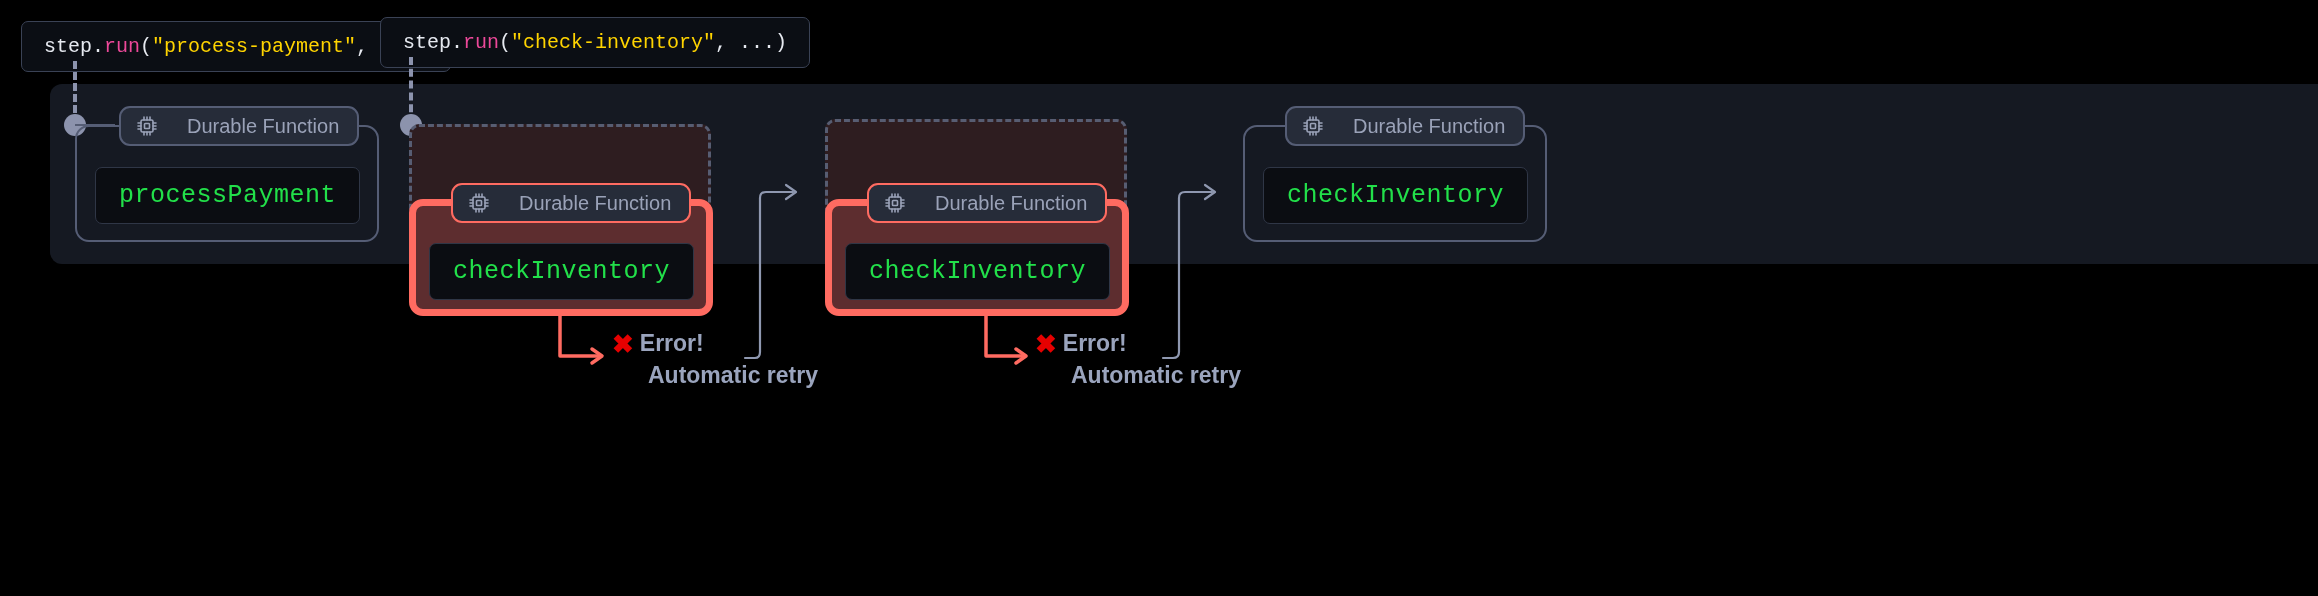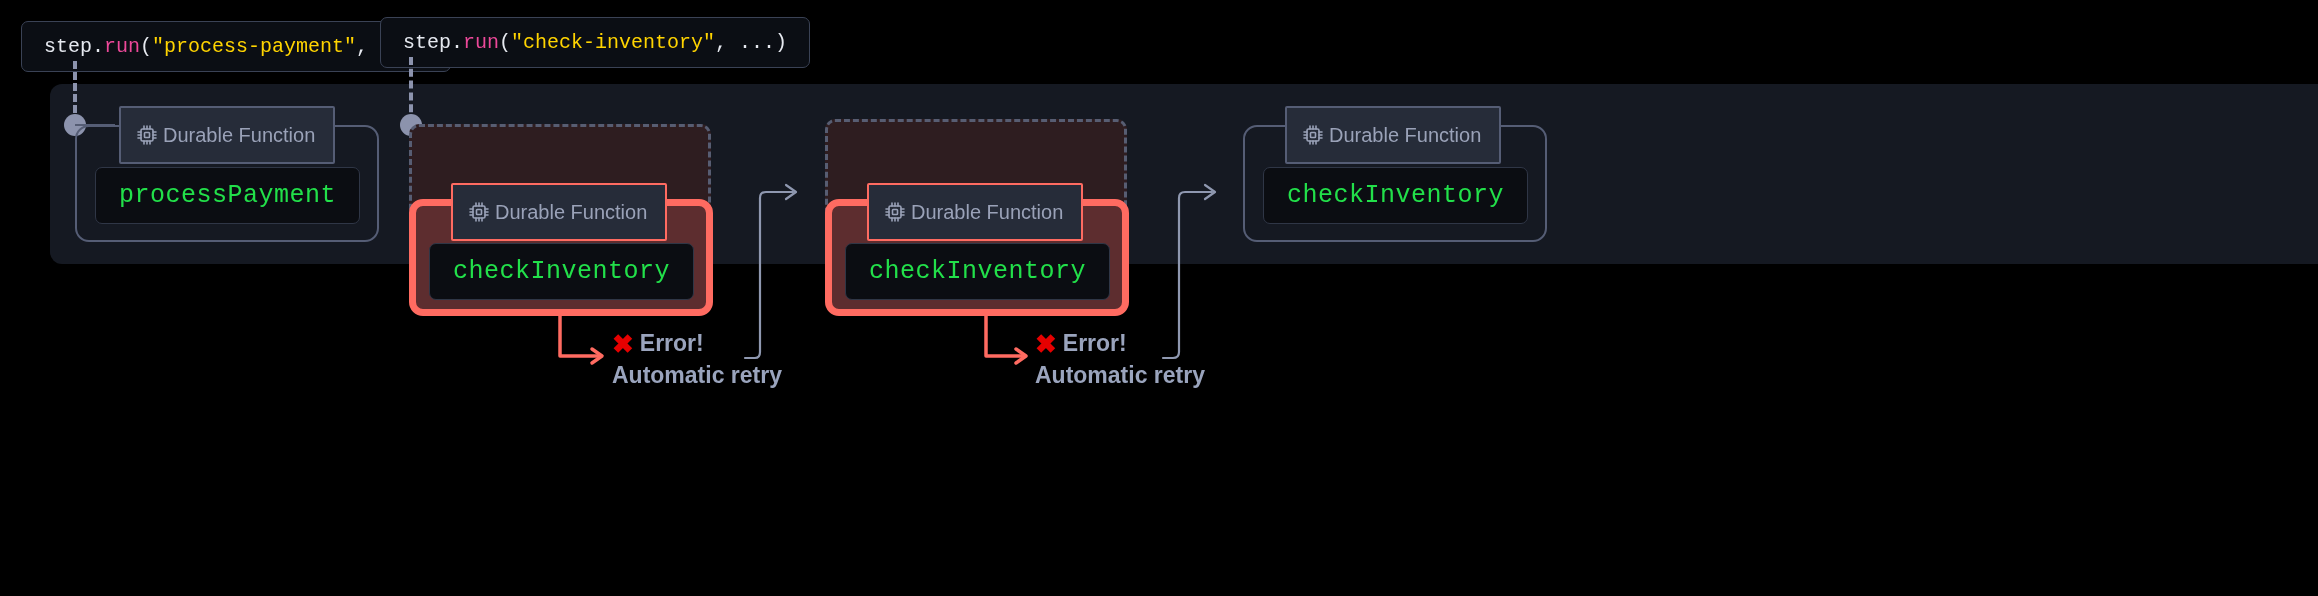--- a/index.html
+++ b/index.html
@@ -63,9 +63,9 @@
     position:absolute;
     background:#262c39;
     border:2.5px solid #555d75;
-    border-radius:2px;
-    height:58px;
-    display:flex; align-items:center; gap:4px;
+    border-radius:11px;
+    height:40px;
+    display:flex; align-items:center; gap:28px;
     padding:0 18px 0 14px;
     white-space:nowrap;
   }

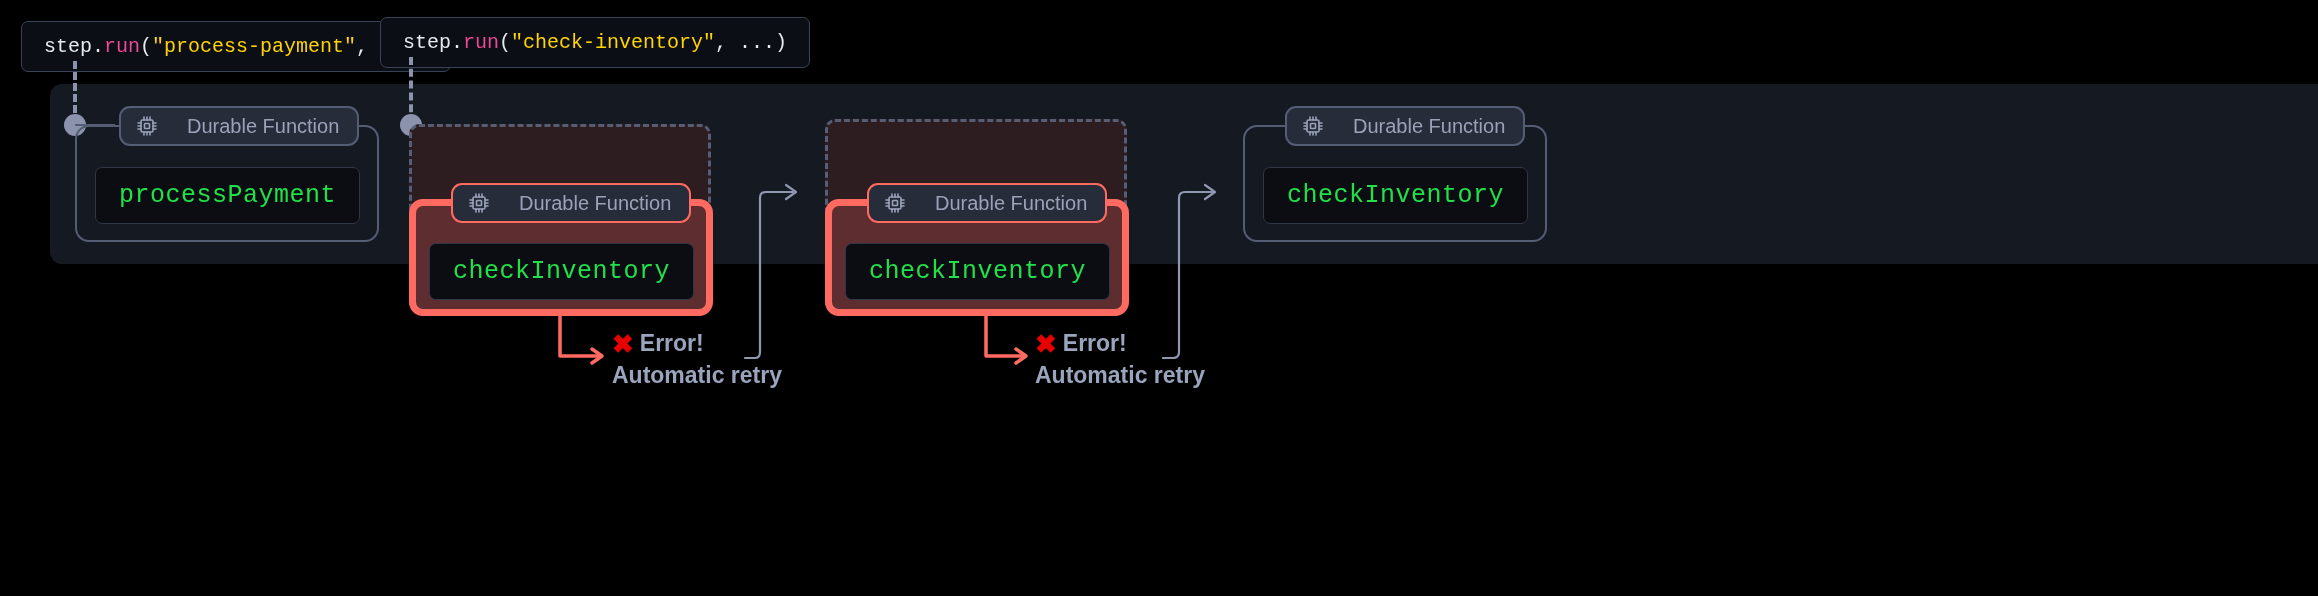--- a/index.html
+++ b/index.html
@@ -98,7 +98,7 @@
   }
   .xmark{ color:#e60000; font-size:26px; font-weight:bold; line-height:1; }
   .err-line2{
-    font-size:23px; font-weight:bold; color:#9aa4bd; margin-top:5px;
+    font-size:23px; font-weight:bold; color:#9aa4bd; margin-top:5px;margin-left:36px;
   }
 
   svg.ov{ position:absolute; left:0; top:0; width:2318px; height:596px;

